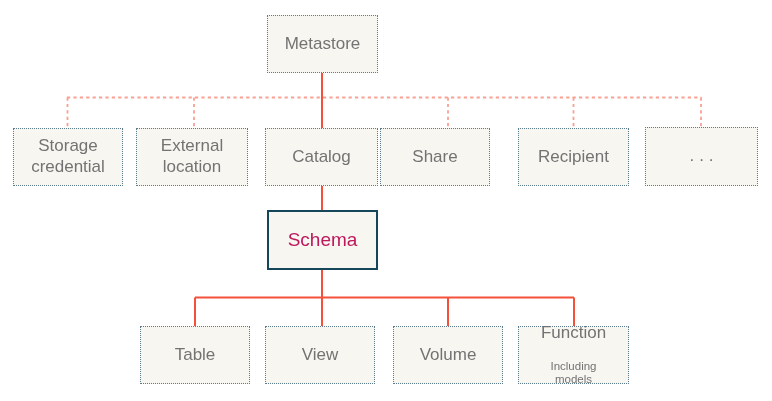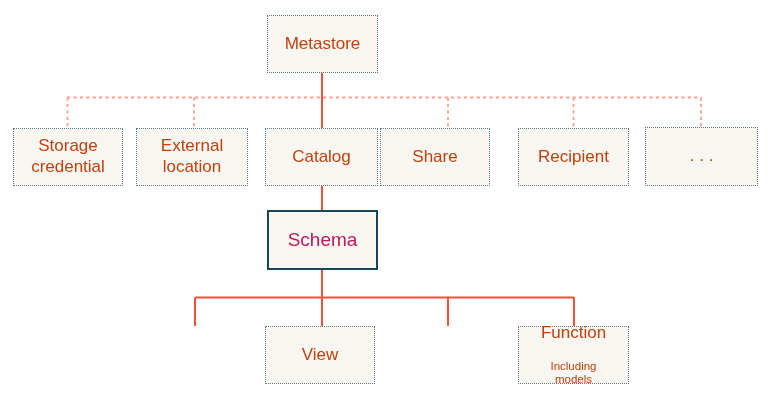--- a/index.html
+++ b/index.html
@@ -29,7 +29,7 @@
   }
   .node.dashed {
     border: 1.5px dotted #5b7b8c;
-    color: #c2410c;
+    color: #737373;
     font-size: 17px;
   }
   .node.solid {

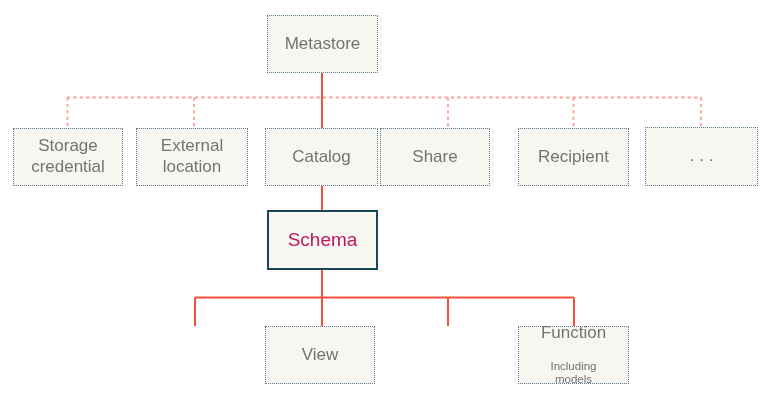--- a/index.html
+++ b/index.html
@@ -101,6 +101,9 @@
     <span class="node-label">Schema</span>
   </div>
 
+  <div class="node dashed" style="left:140px; top:326px; width:110px; height:58px;">
+    <span class="node-label">Table</span>
+  </div>
   <div class="node dashed" style="left:265px; top:326px; width:110px; height:58px;">
     <span class="node-label">View</span>
   </div>

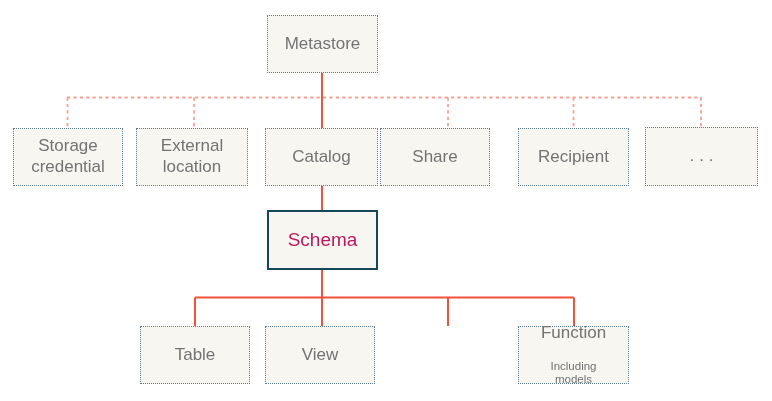--- a/index.html
+++ b/index.html
@@ -107,6 +107,9 @@
   <div class="node dashed" style="left:265px; top:326px; width:110px; height:58px;">
     <span class="node-label">View</span>
   </div>
+  <div class="node dashed" style="left:393px; top:326px; width:110px; height:58px;">
+    <span class="node-label">Volume</span>
+  </div>
   <div class="node dashed" style="left:518px; top:326px; width:111px; height:58px;">
     <span class="node-label">Function</span>
     <span class="node-sublabel">Including models</span>

